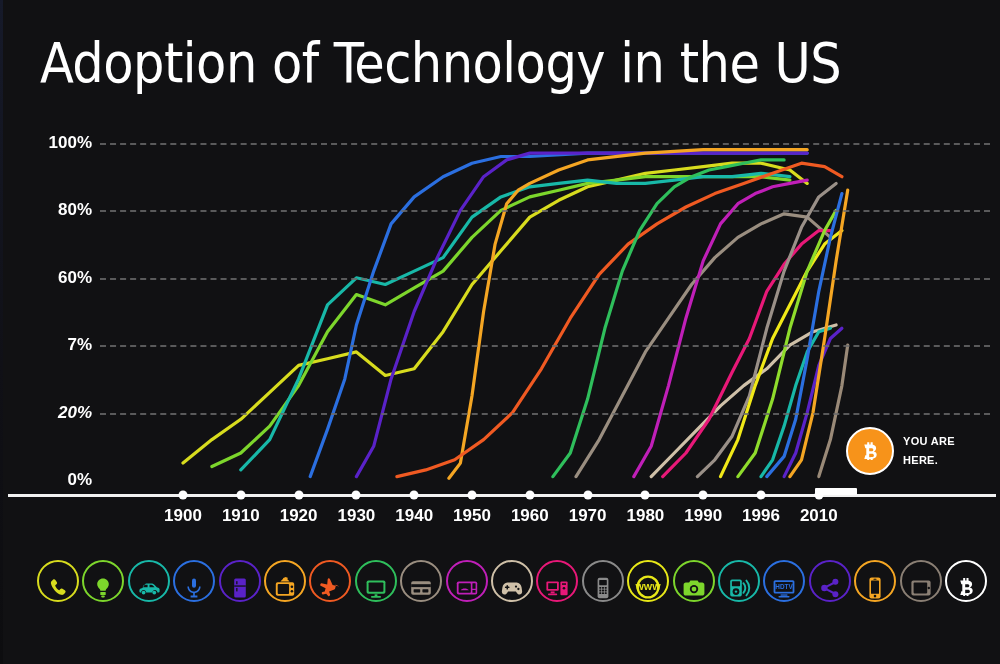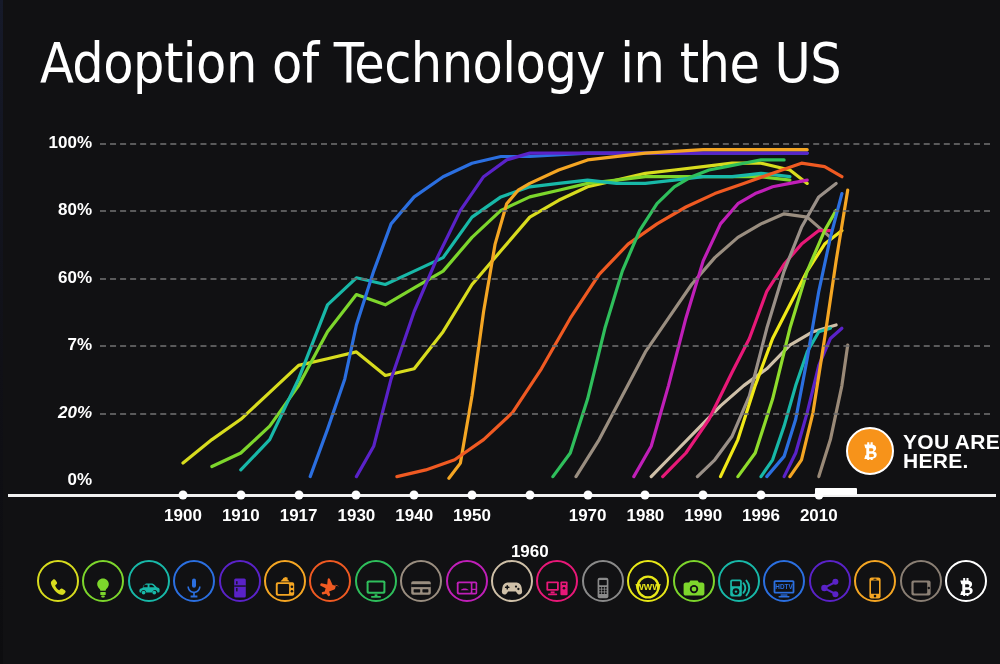--- a/index.html
+++ b/index.html
@@ -34,7 +34,7 @@
   #yah .btc{width:44px;height:44px;border-radius:50%;background:#f7931a;
     border:2px solid #fff;display:flex;align-items:center;justify-content:center;
     color:#fff;font-weight:700;font-size:29px;font-style:italic;line-height:1;}
-  #yah .yah-txt{color:#fff;font-size:21px;font-weight:700;line-height:19px;letter-spacing:.3px;}
+  #yah .yah-txt{color:#fff;font-size:11px;font-weight:700;line-height:19px;letter-spacing:.3px;}
 
   
   #icons{position:absolute;left:0;top:548px;width:1000px;height:80px;}

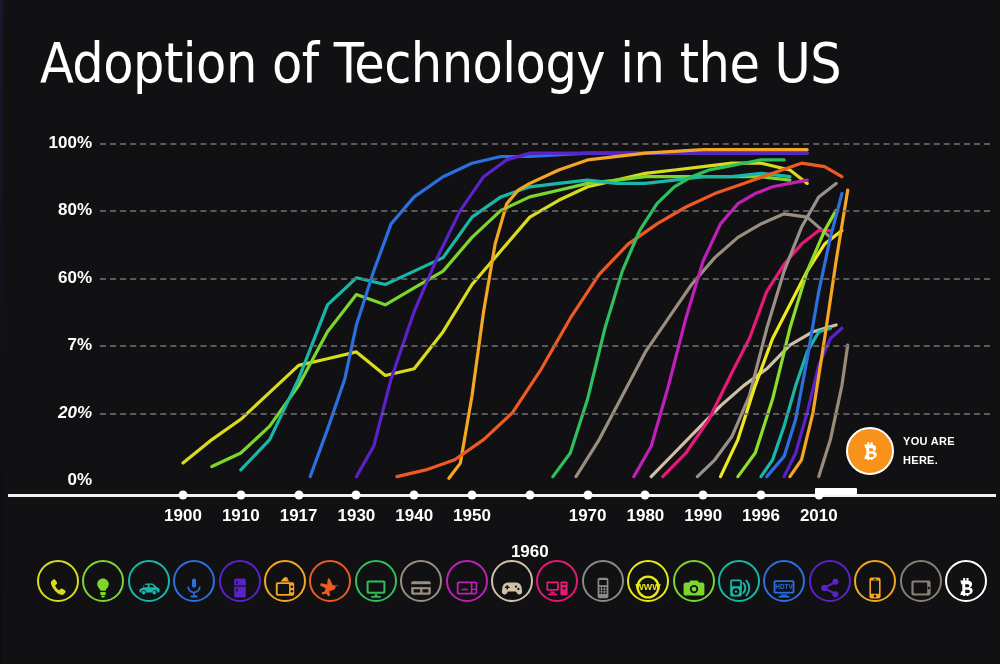--- a/index.html
+++ b/index.html
@@ -97,7 +97,7 @@
         <div class="tickdot" style="left: 240.8px; top: 395px;"></div>
         <div class="xlabel" style="left: 240.8px; top: 406px;">1910</div>
         <div class="tickdot" style="left: 298.6px; top: 395px;"></div>
-        <div class="xlabel" style="left: 298.6px; top: 406px;">1917</div>
+        <div class="xlabel" style="left: 298.6px; top: 406px;">1920</div>
         <div class="tickdot" style="left: 356.4px; top: 395px;"></div>
         <div class="xlabel" style="left: 356.4px; top: 406px;">1930</div>
         <div class="tickdot" style="left: 414.2px; top: 395px;"></div>

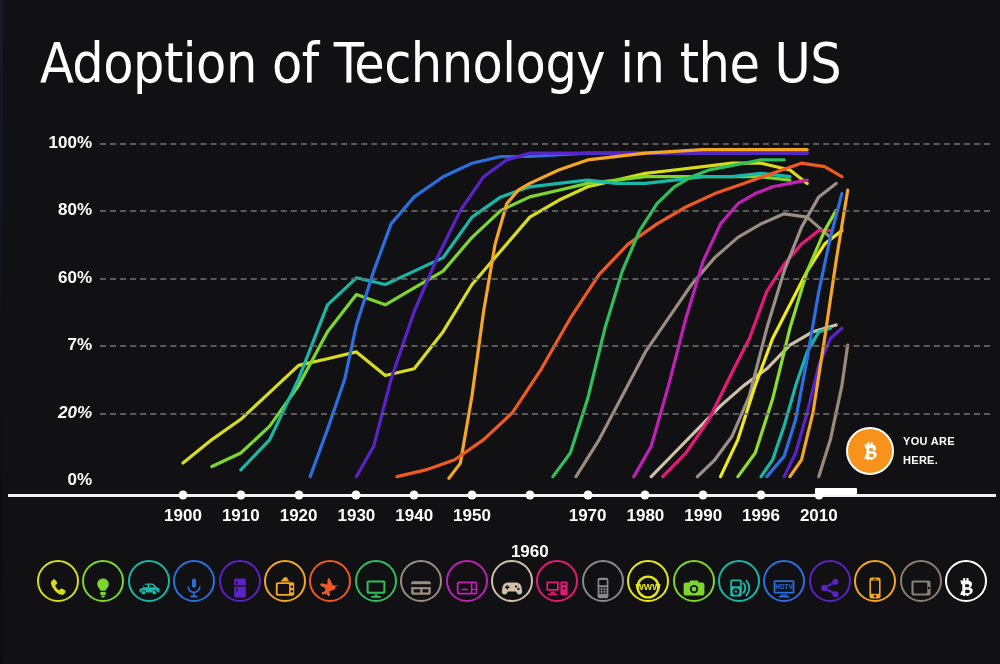--- a/index.html
+++ b/index.html
@@ -105,7 +105,7 @@
         <div class="tickdot" style="left: 472px; top: 395px;"></div>
         <div class="xlabel" style="left: 472px; top: 406px;">1950</div>
         <div class="tickdot" style="left: 529.8px; top: 395px;"></div>
-        <div class="xlabel" style="left: 529.8px; top: 406px; margin-top: 36px;">1960</div>
+        <div class="xlabel" style="left: 529.8px; top: 406px;">1960</div>
         <div class="tickdot" style="left: 587.6px; top: 395px;"></div>
         <div class="xlabel" style="left: 587.6px; top: 406px;">1970</div>
         <div class="tickdot" style="left: 645.4px; top: 395px;"></div>

